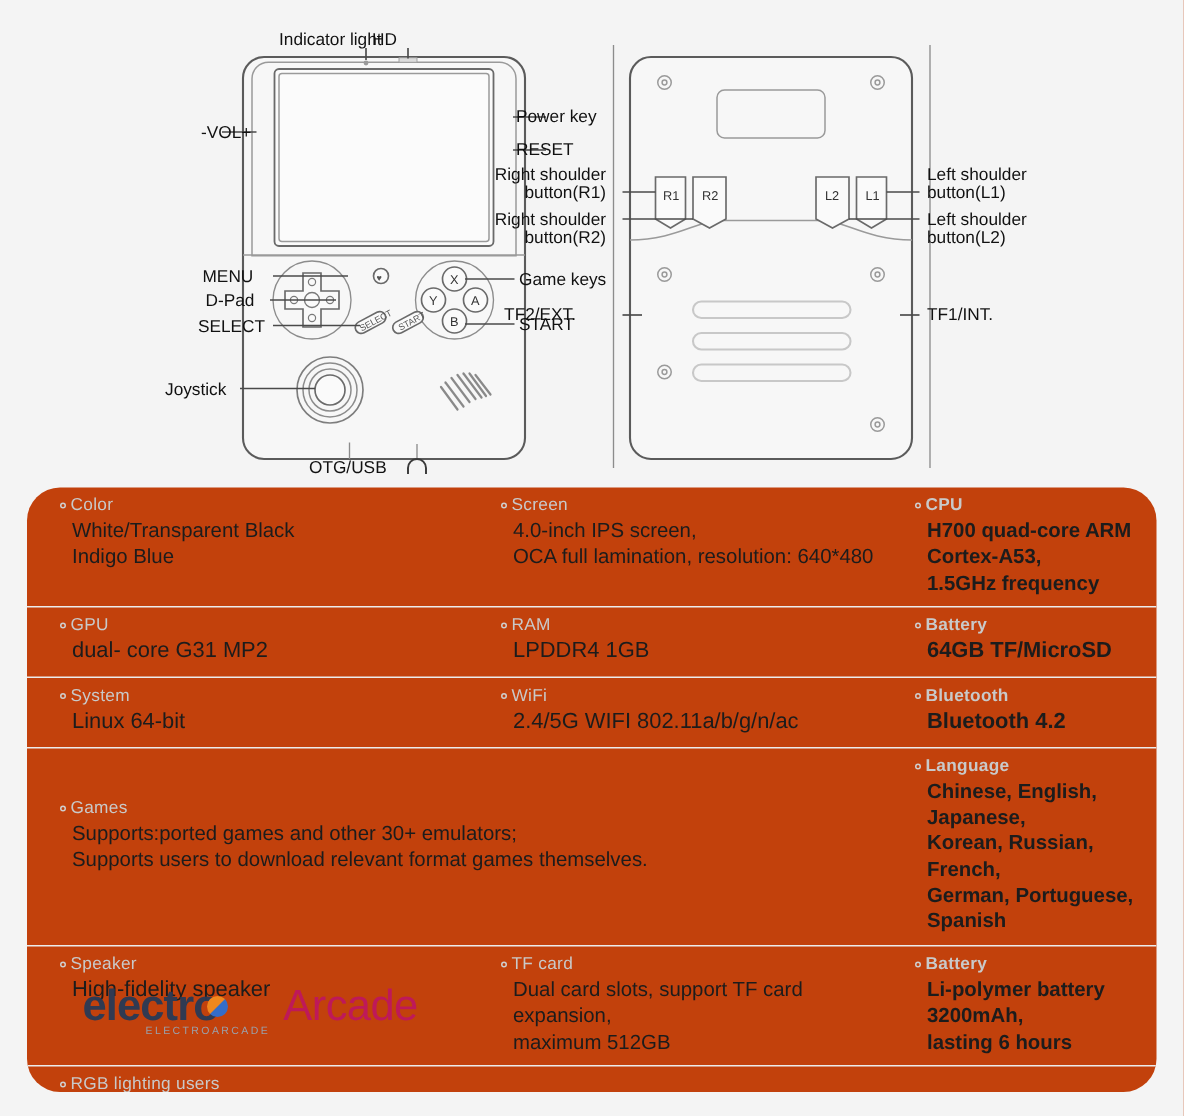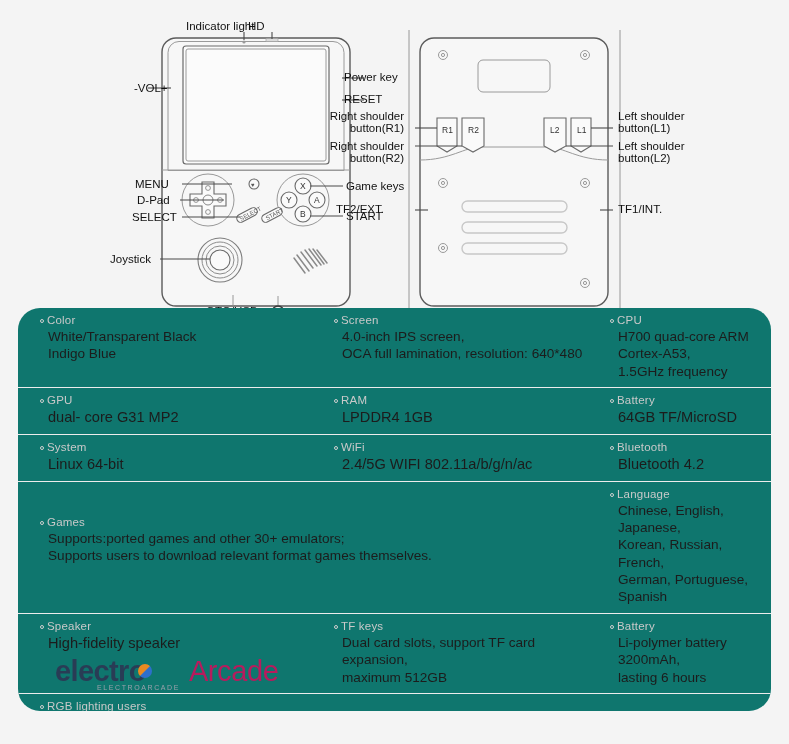--- a/index.html
+++ b/index.html
@@ -17,9 +17,9 @@
 
   
   #spec-card {
-    position: absolute; left: 18px; top: 308px;
+    position: absolute; left: 18px; top: 325px;
     width: 753px; height: 403px;
-    background: #0f766e;
+    background: #c2410c;
     border-radius: 22px;
     overflow: hidden;
   }

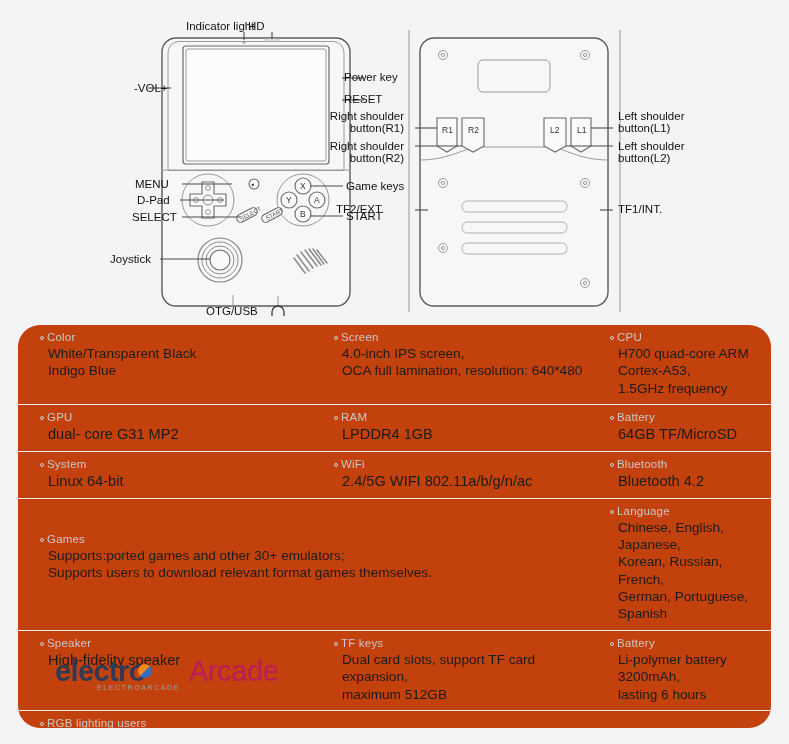--- a/index.html
+++ b/index.html
@@ -28,7 +28,7 @@
   .spec-cell { padding: 6px 0 7px 0; position: relative; }
   .spec-cell.c1 { width: 298px; padding-left: 22px; }
   .spec-cell.c2 { width: 280px; padding-left: 18px; }
-  .spec-cell.c3 { width: 175px; padding-left: 14px; }
+  .spec-cell.c3 { width: 175px; padding-left: 14px; font-weight: bold; }
   .spec-cell.full { width: 753px; padding-left: 22px; }
   .spec-cell.wide2 { width: 578px; padding-left: 22px; margin-top: 28px; }
 

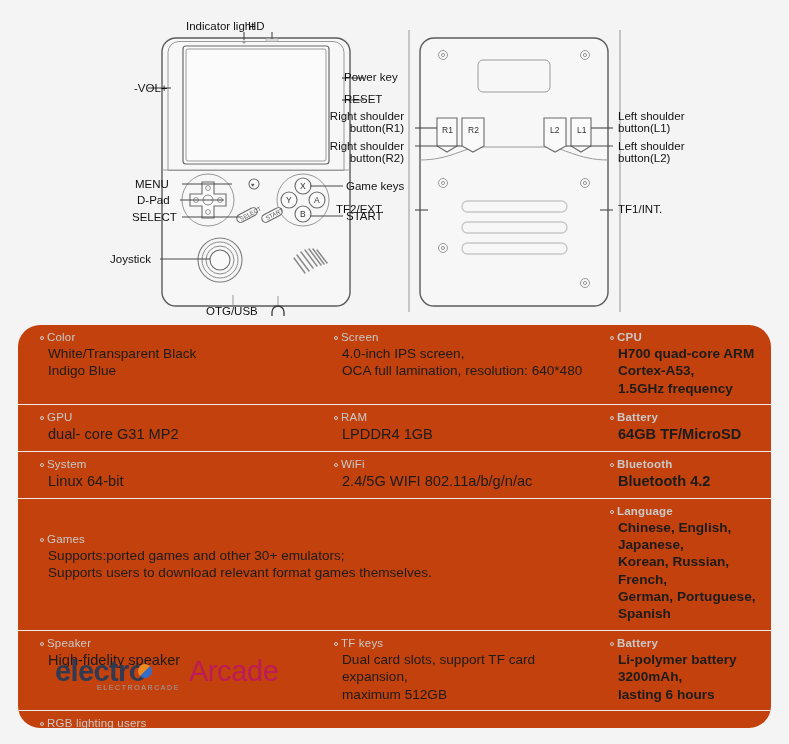--- a/index.html
+++ b/index.html
@@ -341,7 +341,7 @@
       <div class="spec-value big">High-fidelity speaker</div>
     </div>
     <div class="spec-cell c2">
-      <div class="spec-label"><span class="dot"></span><span>TF keys</span></div>
+      <div class="spec-label"><span class="dot"></span><span>TF card</span></div>
       <div class="spec-value">Dual card slots, support TF card expansion,
 maximum 512GB</div>
     </div>

